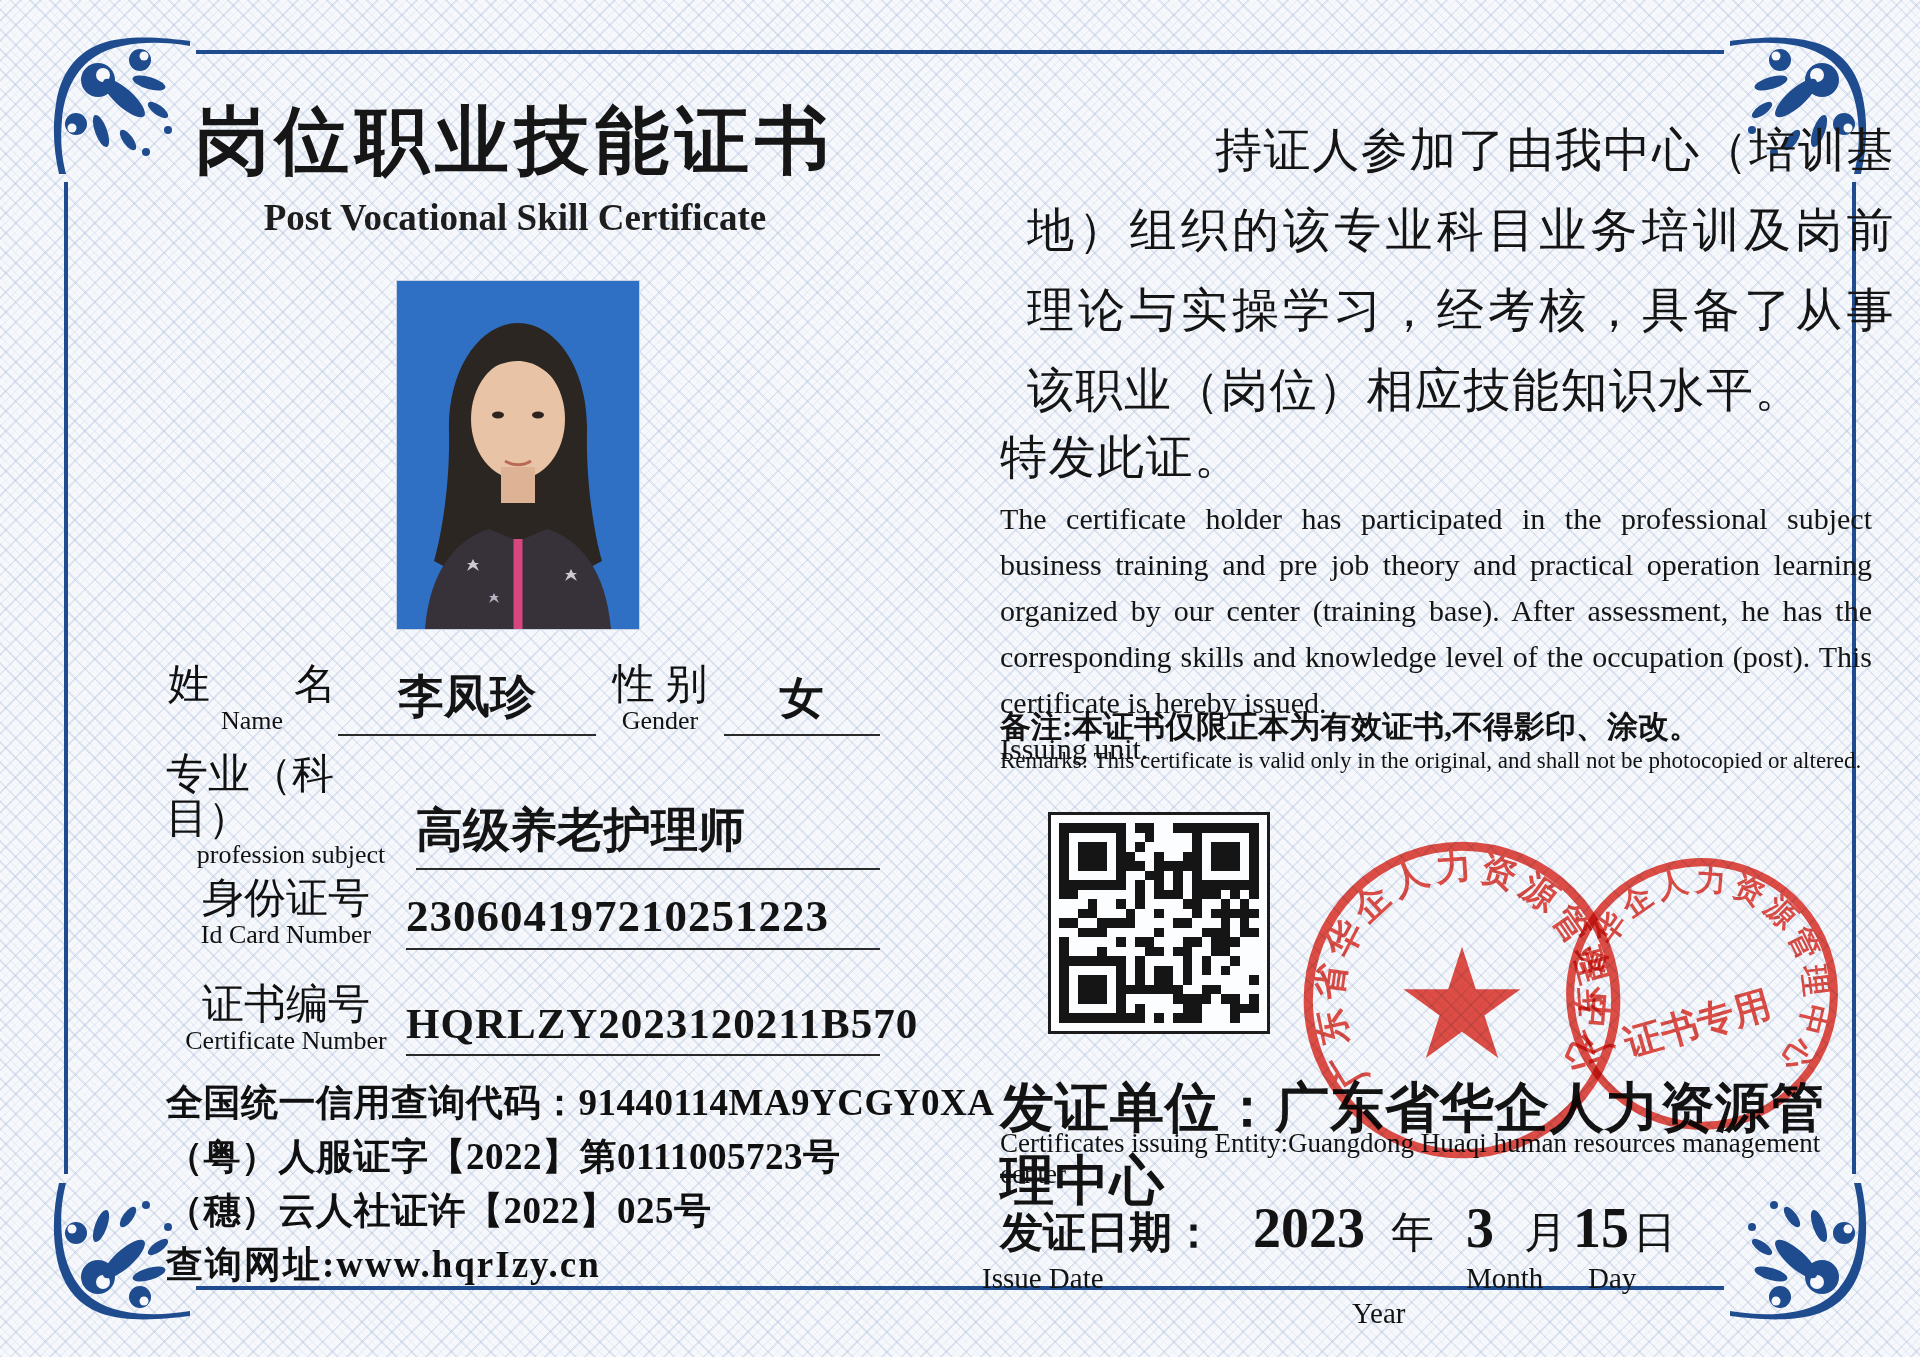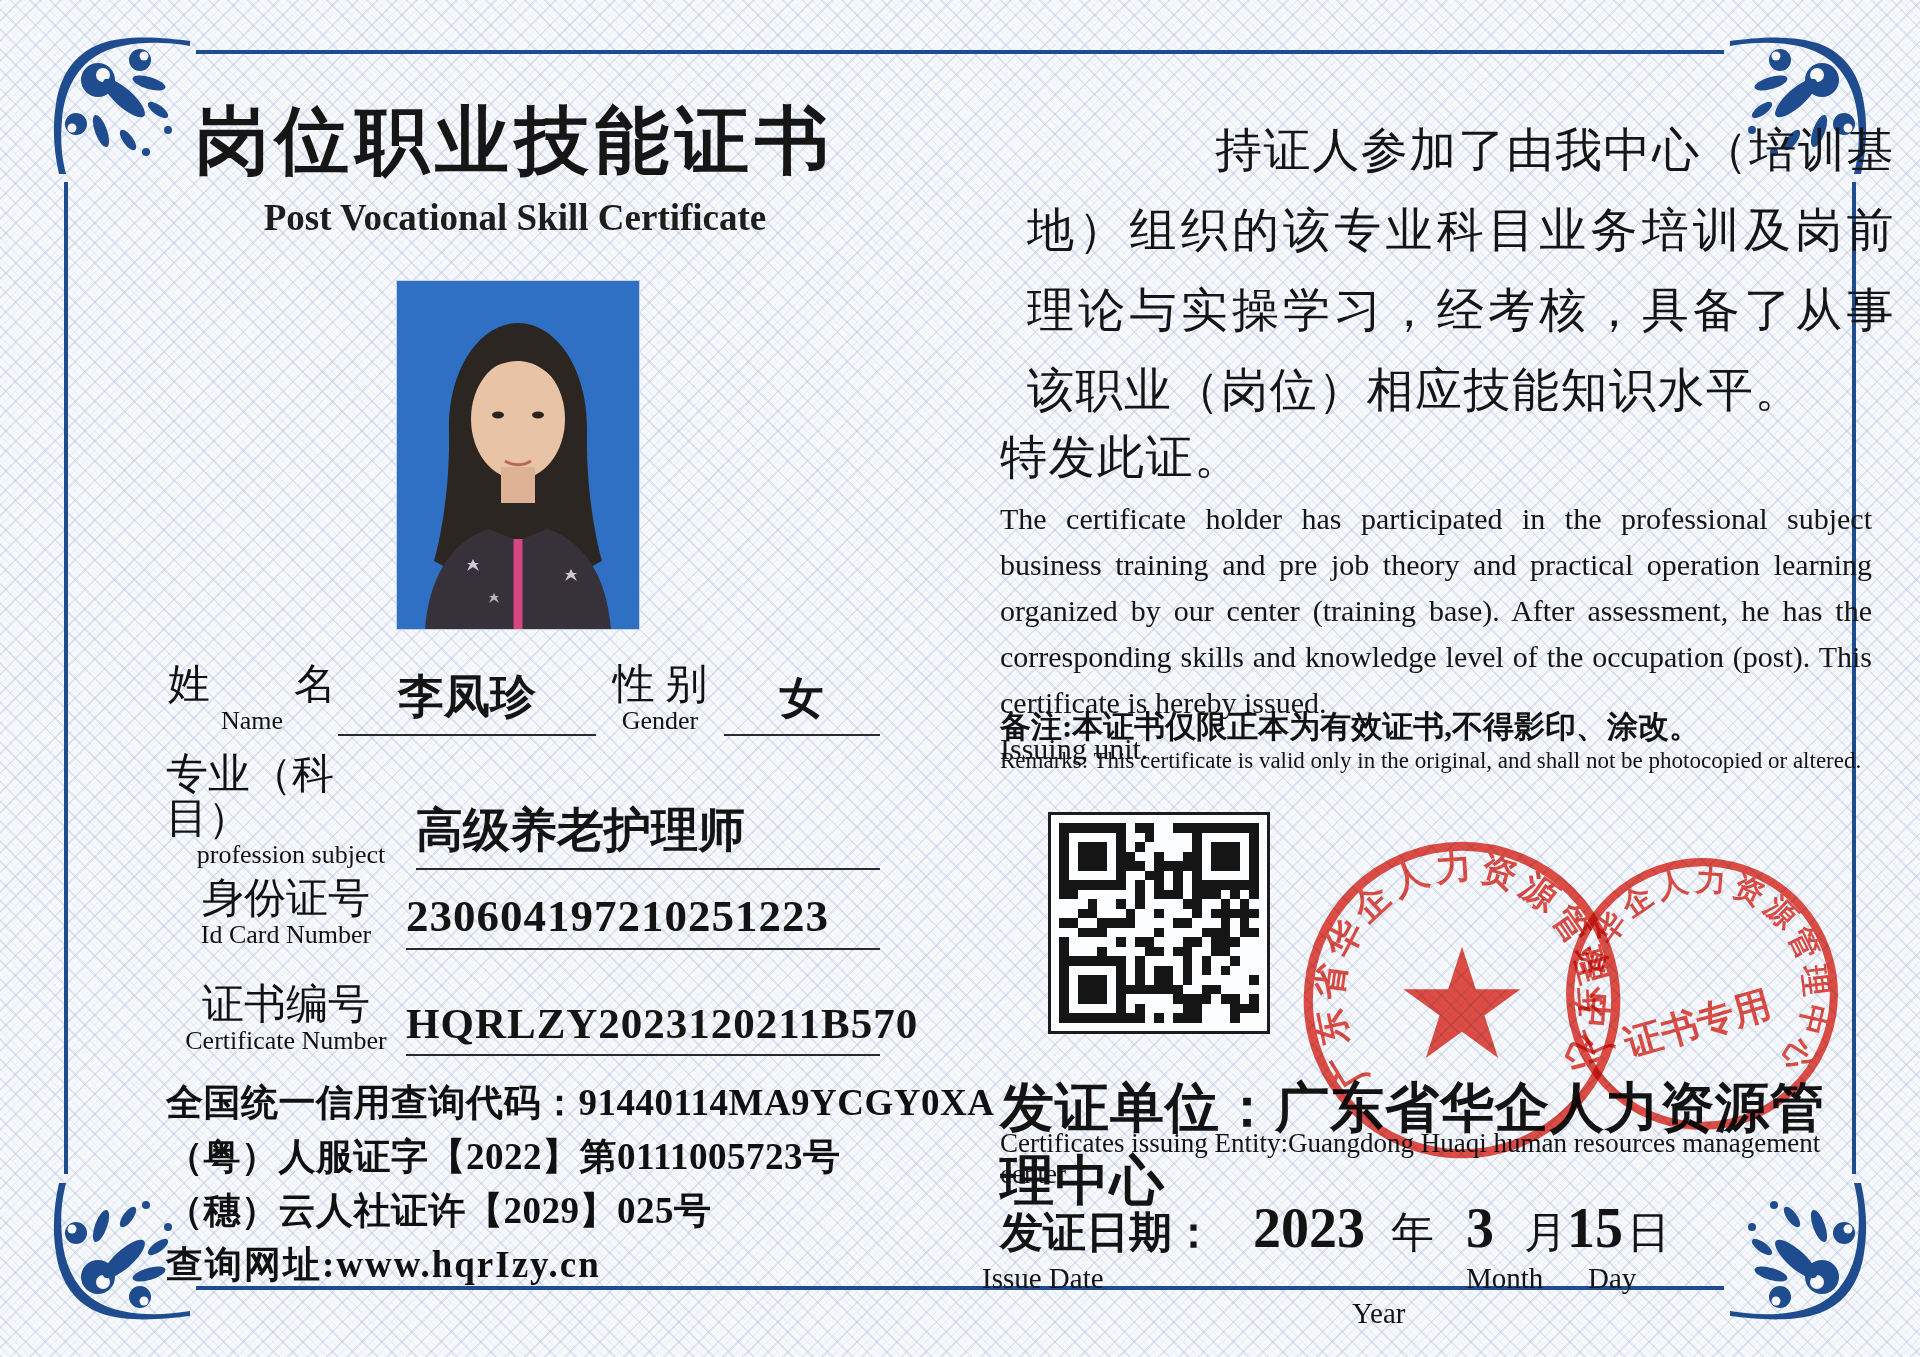--- a/index.html
+++ b/index.html
@@ -175,7 +175,7 @@
 
   <div class="footer-line" style="top:1078px;">全国统一信用查询代码：91440114MA9YCGY0XA</div>
   <div class="footer-line" style="top:1132px;">（粤）人服证字【2022】第0111005723号</div>
-  <div class="footer-line" style="top:1186px;">（穗）云人社证许【2029】025号</div>
+  <div class="footer-line" style="top:1186px;">（穗）云人社证许【2022】025号</div>
   <div class="footer-line" style="top:1240px;letter-spacing:2px;">查询网址:www.hqrIzy.cn</div>
 
   <div class="stmt-cn">持证人参加了由我中心（培训基地）组织的该专业科目业务培训及岗前理论与实操学习，经考核，具备了从事该职业（岗位）相应技能知识水平。</div>

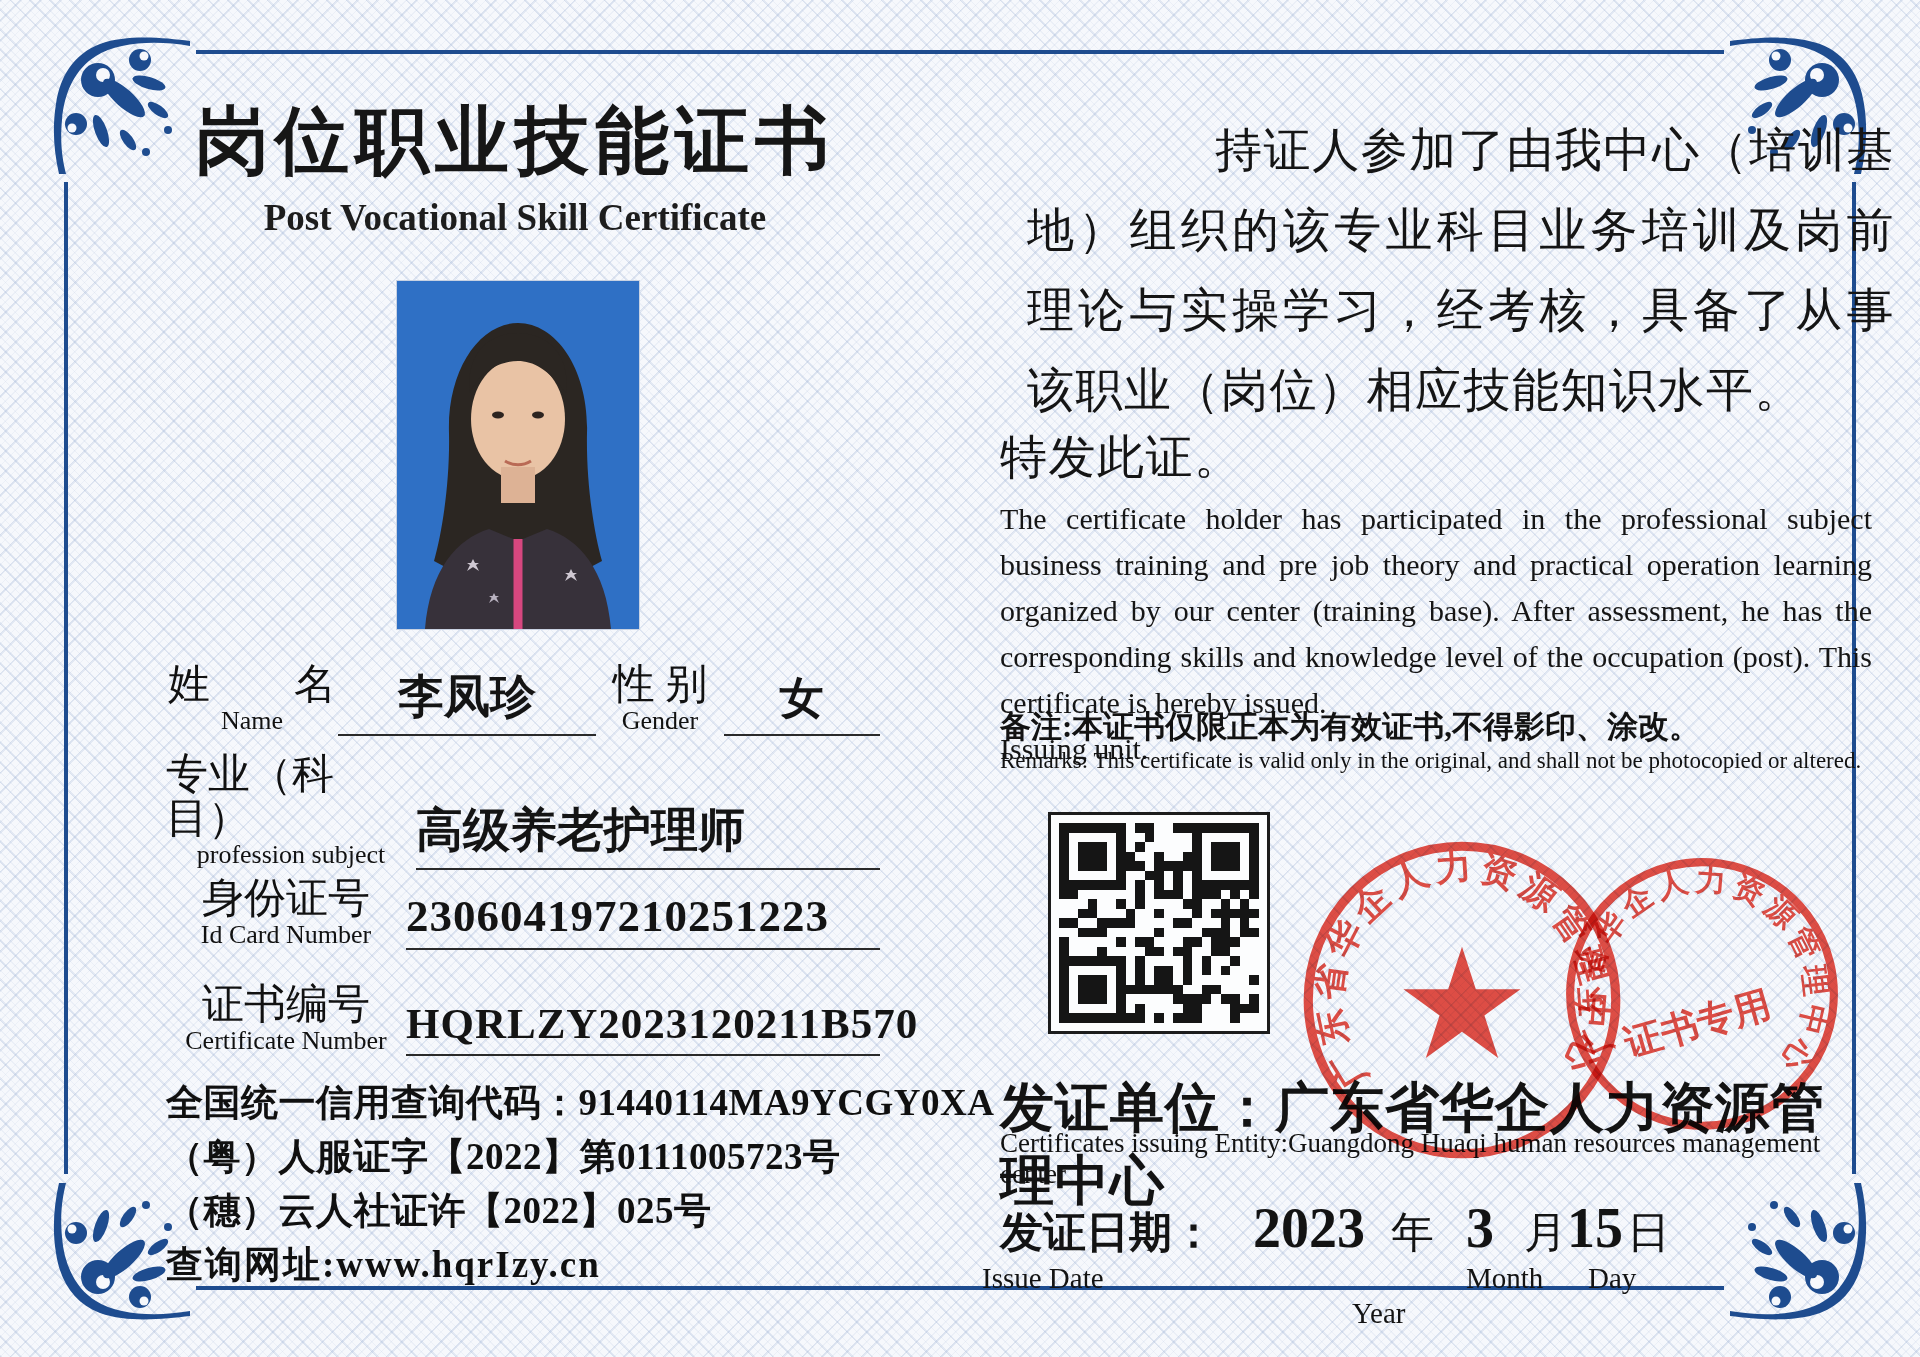--- a/index.html
+++ b/index.html
@@ -448,7 +448,7 @@
     <span class="date-cjk" style="margin-left:26px;">年</span>
     <span class="date-num" style="margin-left:32px;">3</span>
     <span class="date-cjk" style="margin-left:30px;">月</span>
-    <span class="date-num" style="">15</span>
+    <span class="date-num" style="margin-left:6px;">15</span>
     <span class="date-cjk" style="margin-left:4px;">日</span>
   </div>
   <div class="date-sub">

